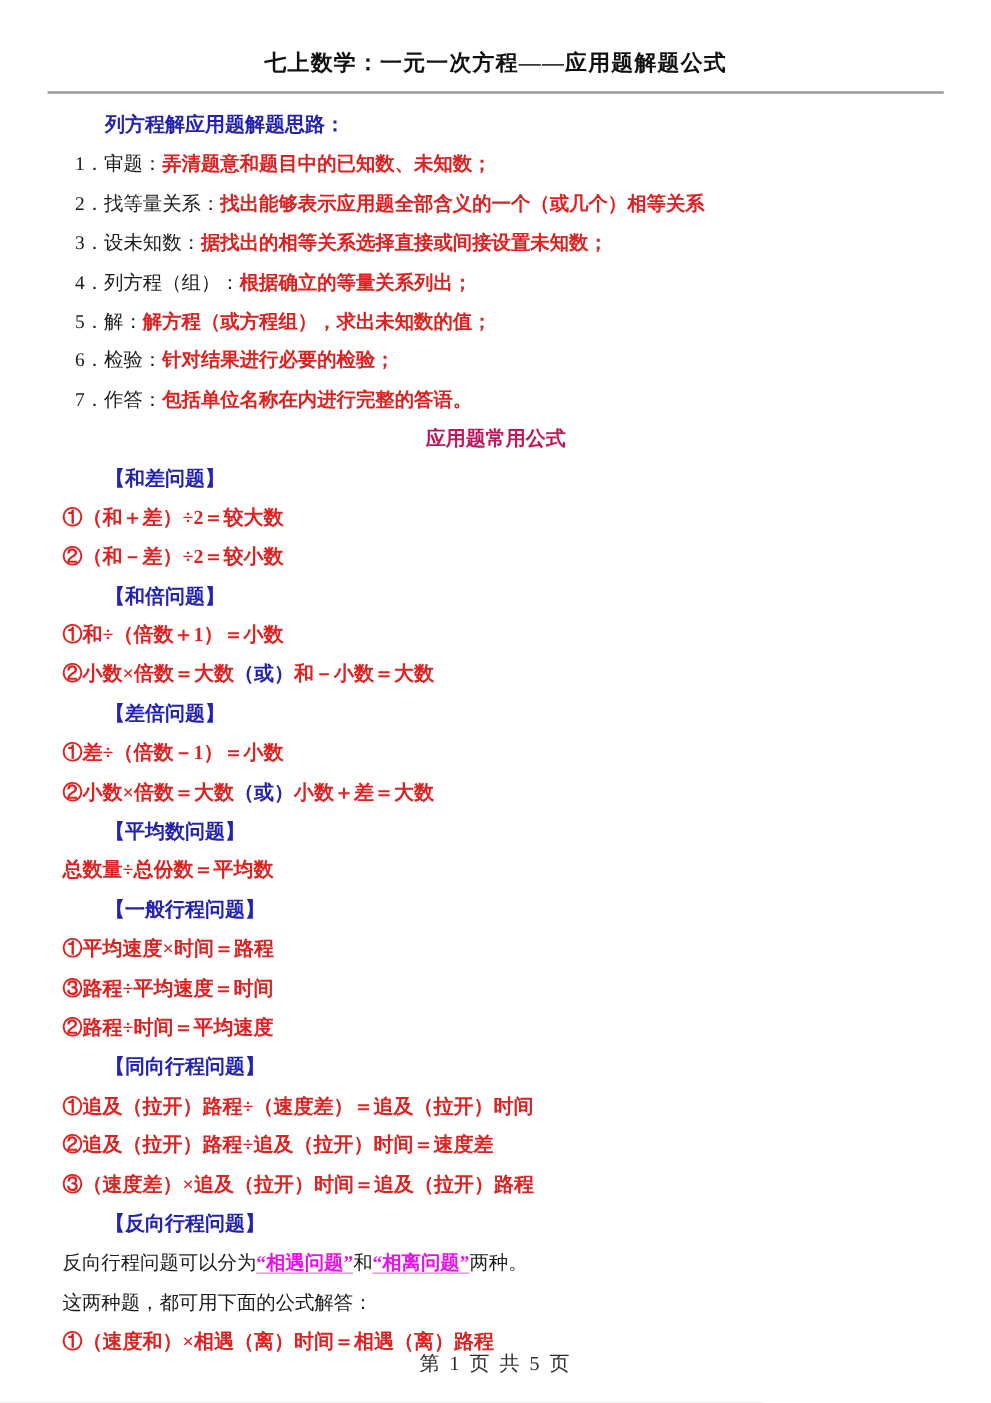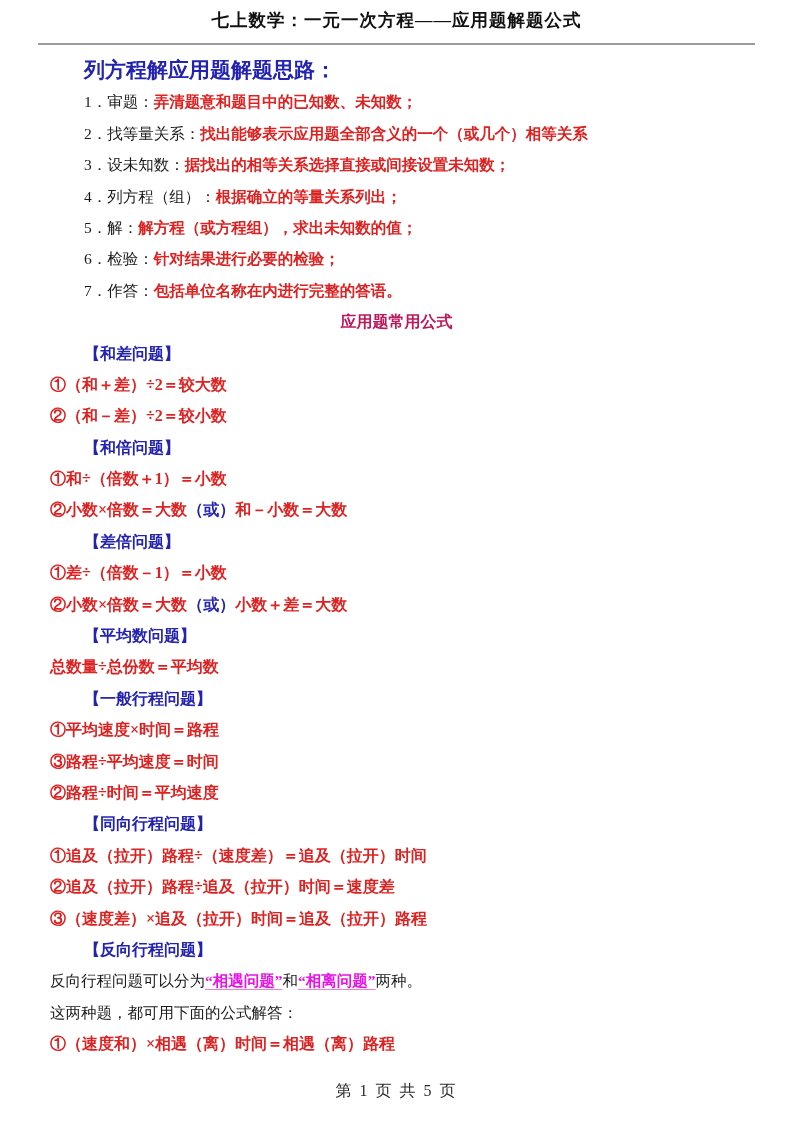--- a/index.html
+++ b/index.html
@@ -15,7 +15,7 @@
   }
   .title {
     margin: 0;
-    padding-top: 8px;
+    padding-top: 38px;
     text-align: center;
     font-size: 17.5px;
     font-weight: bold;

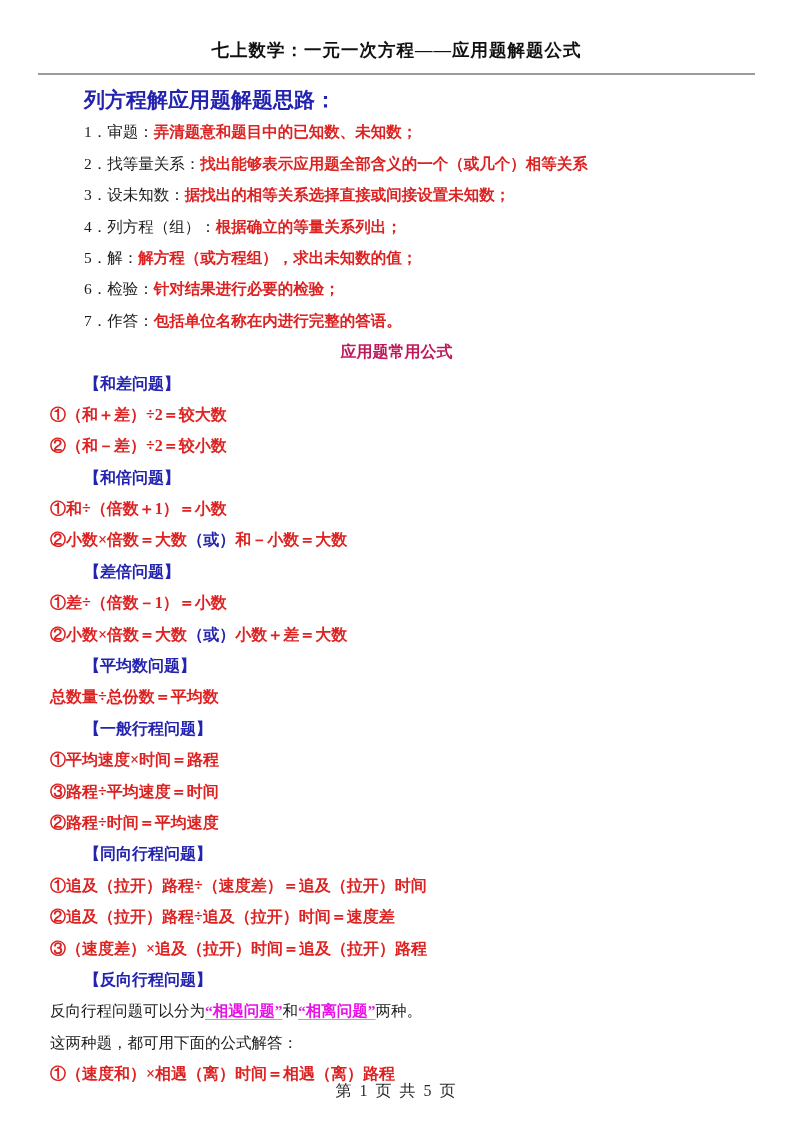--- a/index.html
+++ b/index.html
@@ -32,7 +32,7 @@
   .indent-head    { padding-left: 84px; }
   .indent-step    { padding-left: 84px; }
   .indent-formula { padding-left: 50px; }
-  .heading-blue { color: #2323b0; font-weight: bold; font-size: 21px; }
+  .heading-blue { color: #2323b0; font-weight: bold; font-size: 16px; }
   .sec-title    { color: #2323b0; font-weight: bold; font-size: 16px; }
   .center-title { text-align: center; color: #be185d; font-weight: bold; font-size: 16px; }
   .step    { font-size: 15.5px; }

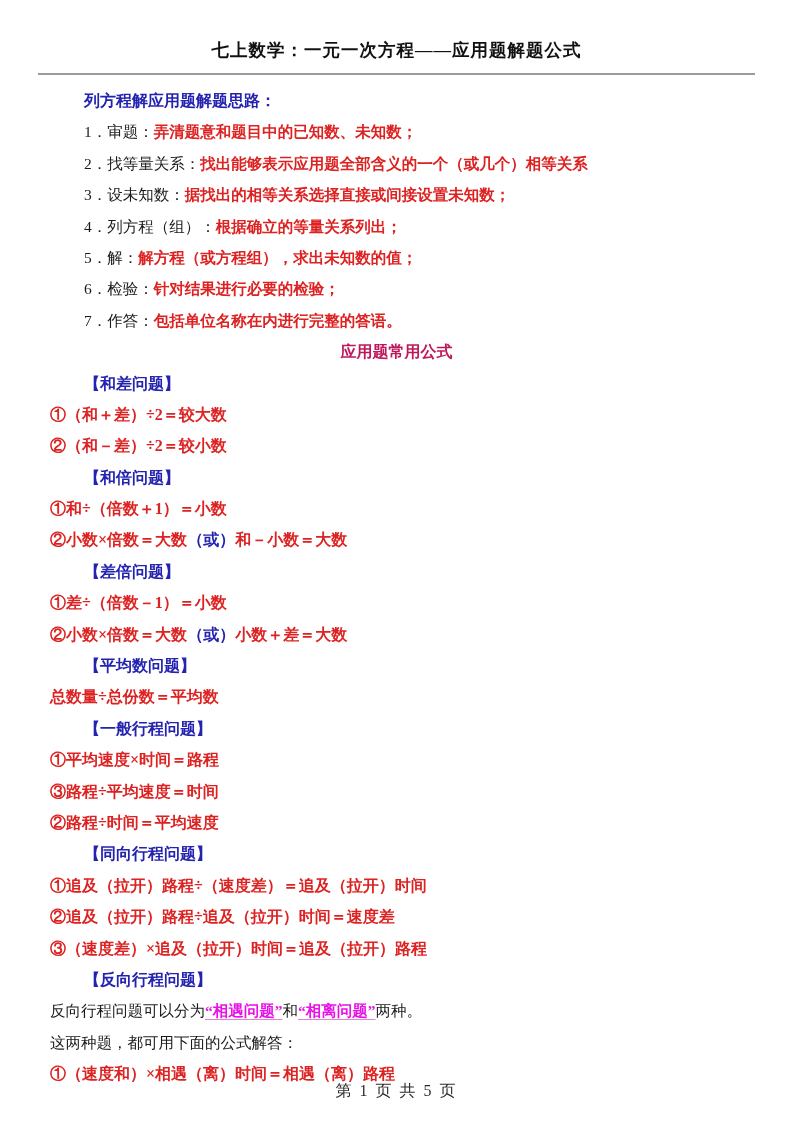--- a/index.html
+++ b/index.html
@@ -30,7 +30,7 @@
   .content { margin-top: 10px; }
   .line { height: 31.4px; line-height: 31.4px; white-space: nowrap; }
   .indent-head    { padding-left: 84px; }
-  .indent-step    { padding-left: 84px; }
+  .indent-step    { padding-left: 60px; }
   .indent-formula { padding-left: 50px; }
   .heading-blue { color: #2323b0; font-weight: bold; font-size: 16px; }
   .sec-title    { color: #2323b0; font-weight: bold; font-size: 16px; }

